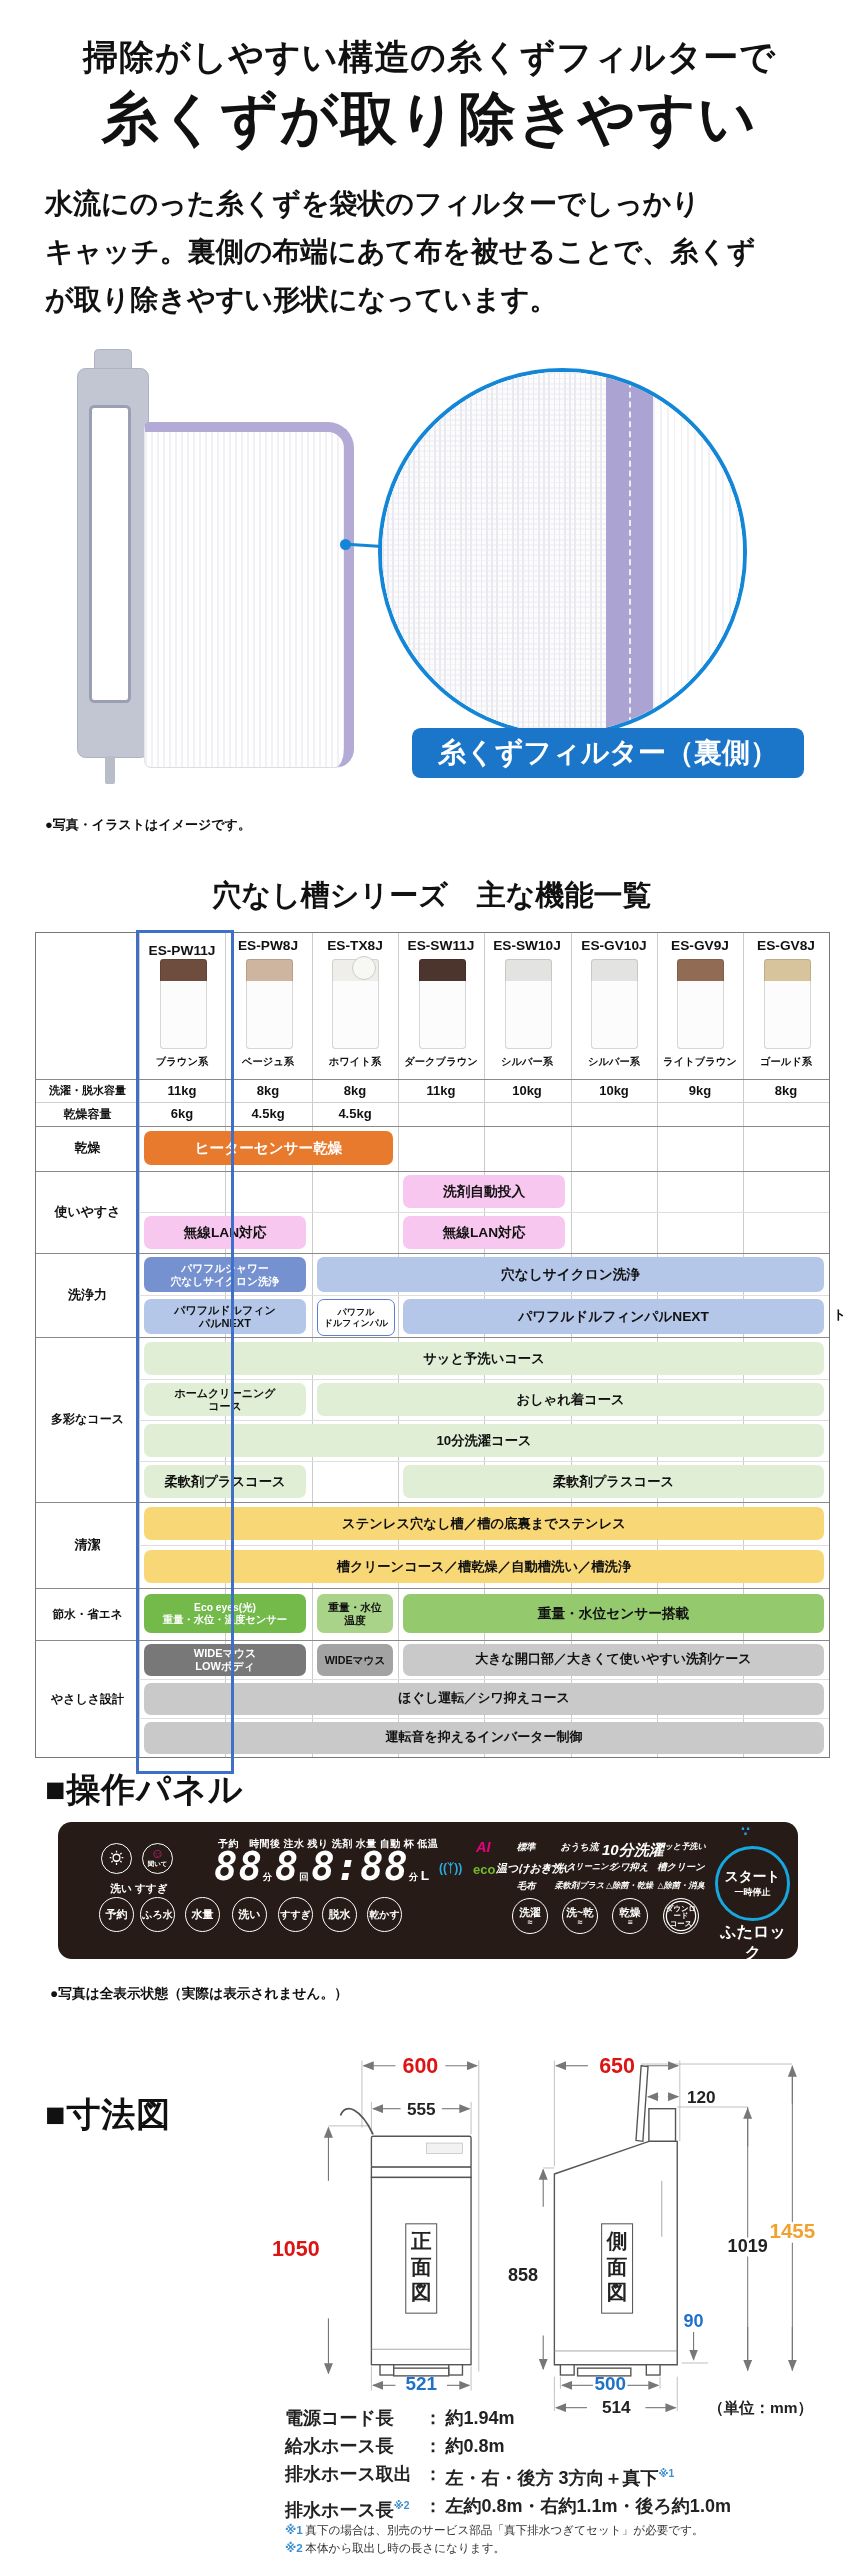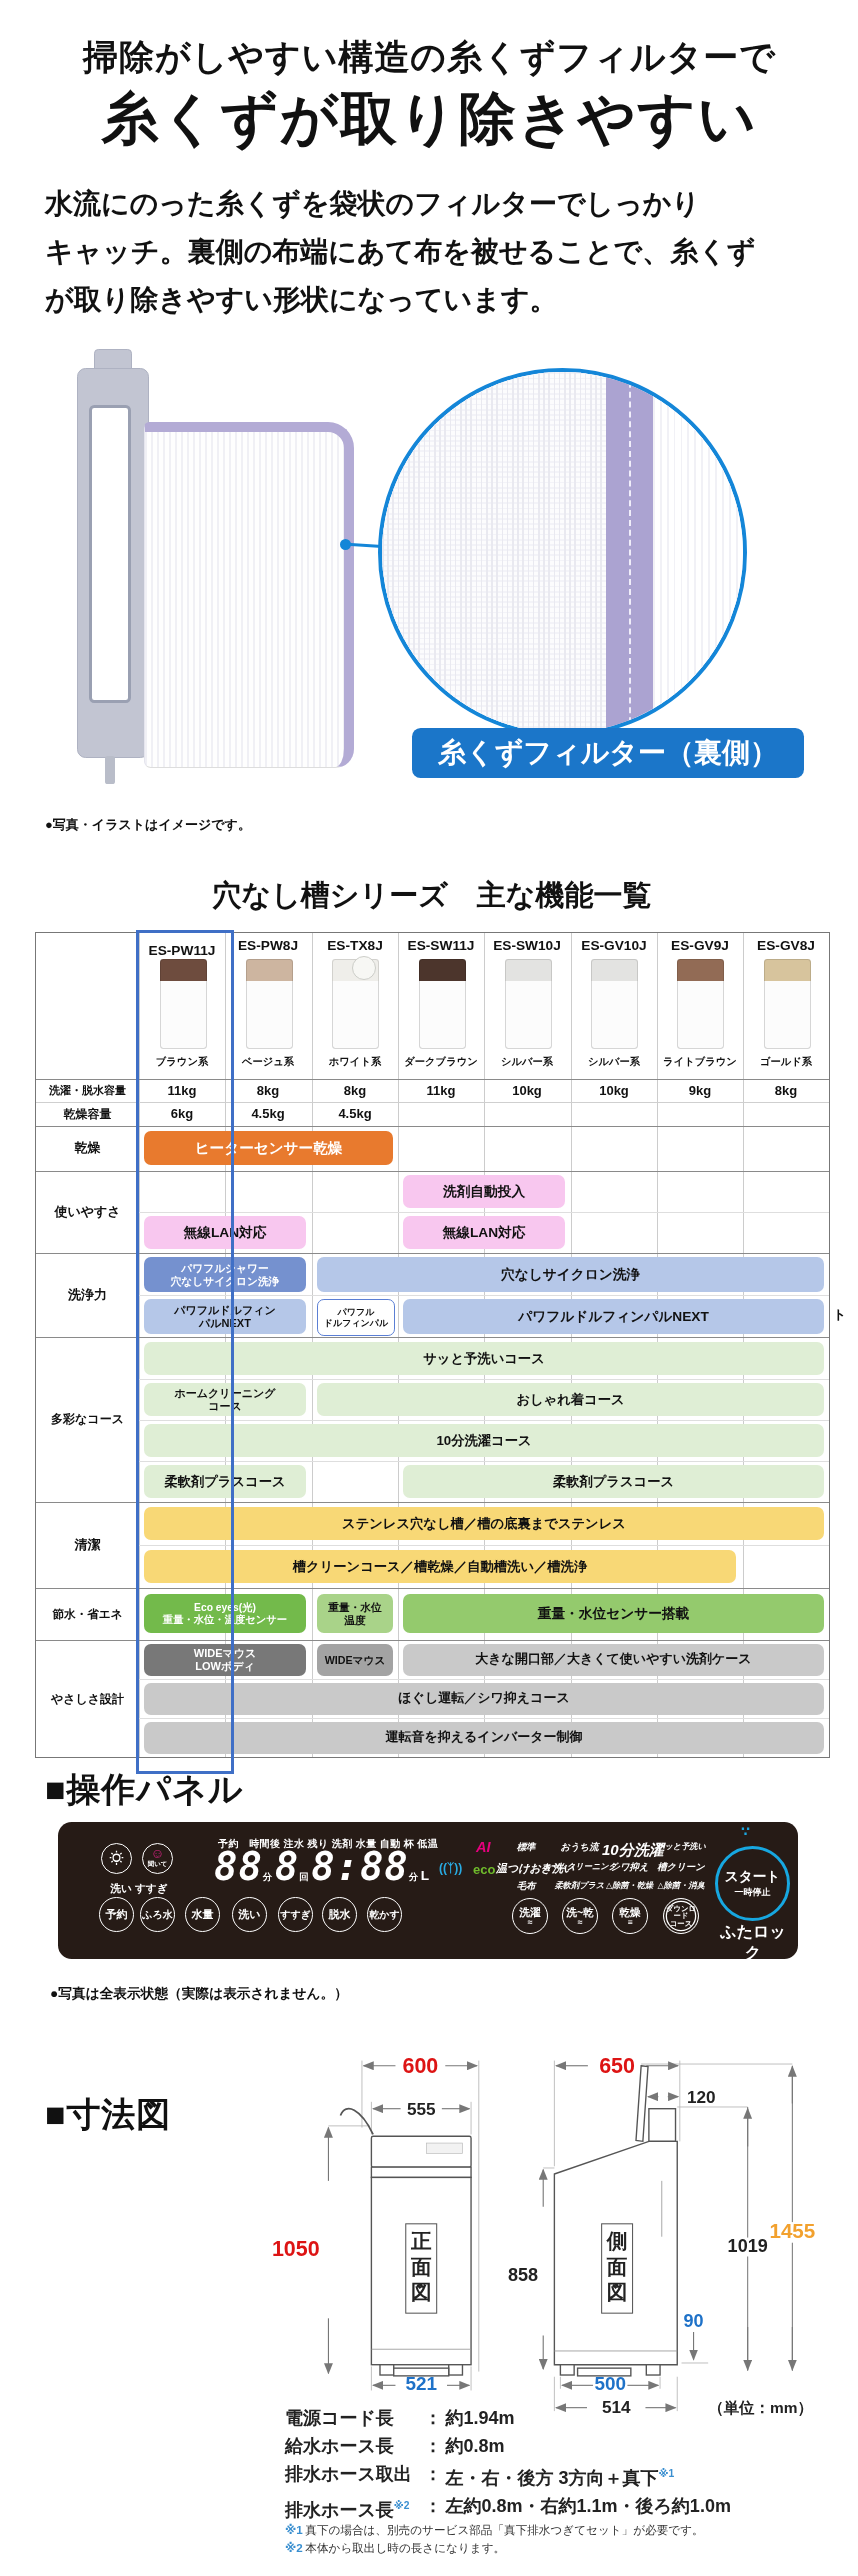--- a/index.html
+++ b/index.html
@@ -225,7 +225,7 @@
       <div class="pill" style="left: 108px; width: 162px; top: 532px; height: 33px; background: rgb(223, 238, 213); color: rgb(17, 17, 17); font-size: 13.3px; font-weight: 700;">柔軟剤プラスコース</div>
       <div class="pill" style="left: 367px; width: 421px; top: 532px; height: 33px; background: rgb(223, 238, 213); color: rgb(17, 17, 17); font-size: 13.3px; font-weight: 700;">柔軟剤プラスコース</div>
       <div class="pill" style="left: 108px; width: 680px; top: 574px; height: 33px; background: rgb(248, 216, 118); color: rgb(17, 17, 17); font-size: 13.3px; font-weight: 700;">ステンレス穴なし槽／槽の底裏までステンレス</div>
-      <div class="pill" style="left: 108px; width: 592px; top: 617px; height: 33px; background: rgb(248, 216, 118); color: rgb(17, 17, 17); font-size: 13.3px; font-weight: 700;">槽クリーンコース／槽乾燥／自動槽洗い／槽洗浄</div>
+      <div class="pill" style="left: 108px; width: 680px; top: 617px; height: 33px; background: rgb(248, 216, 118); color: rgb(17, 17, 17); font-size: 13.3px; font-weight: 700;">槽クリーンコース／槽乾燥／自動槽洗い／槽洗浄</div>
       <div class="pill" style="left: 108px; width: 162px; top: 661px; height: 39px; background: rgb(115, 186, 75); color: rgb(255, 255, 255); font-size: 10.3px; font-weight: 700;">Eco eyes(光)
 重量・水位・温度センサー</div>
       <div class="pill" style="left: 281px; width: 76px; top: 661px; height: 39px; background: rgb(169, 211, 137); color: rgb(17, 17, 17); font-size: 10.7px; font-weight: 700;">重量・水位

